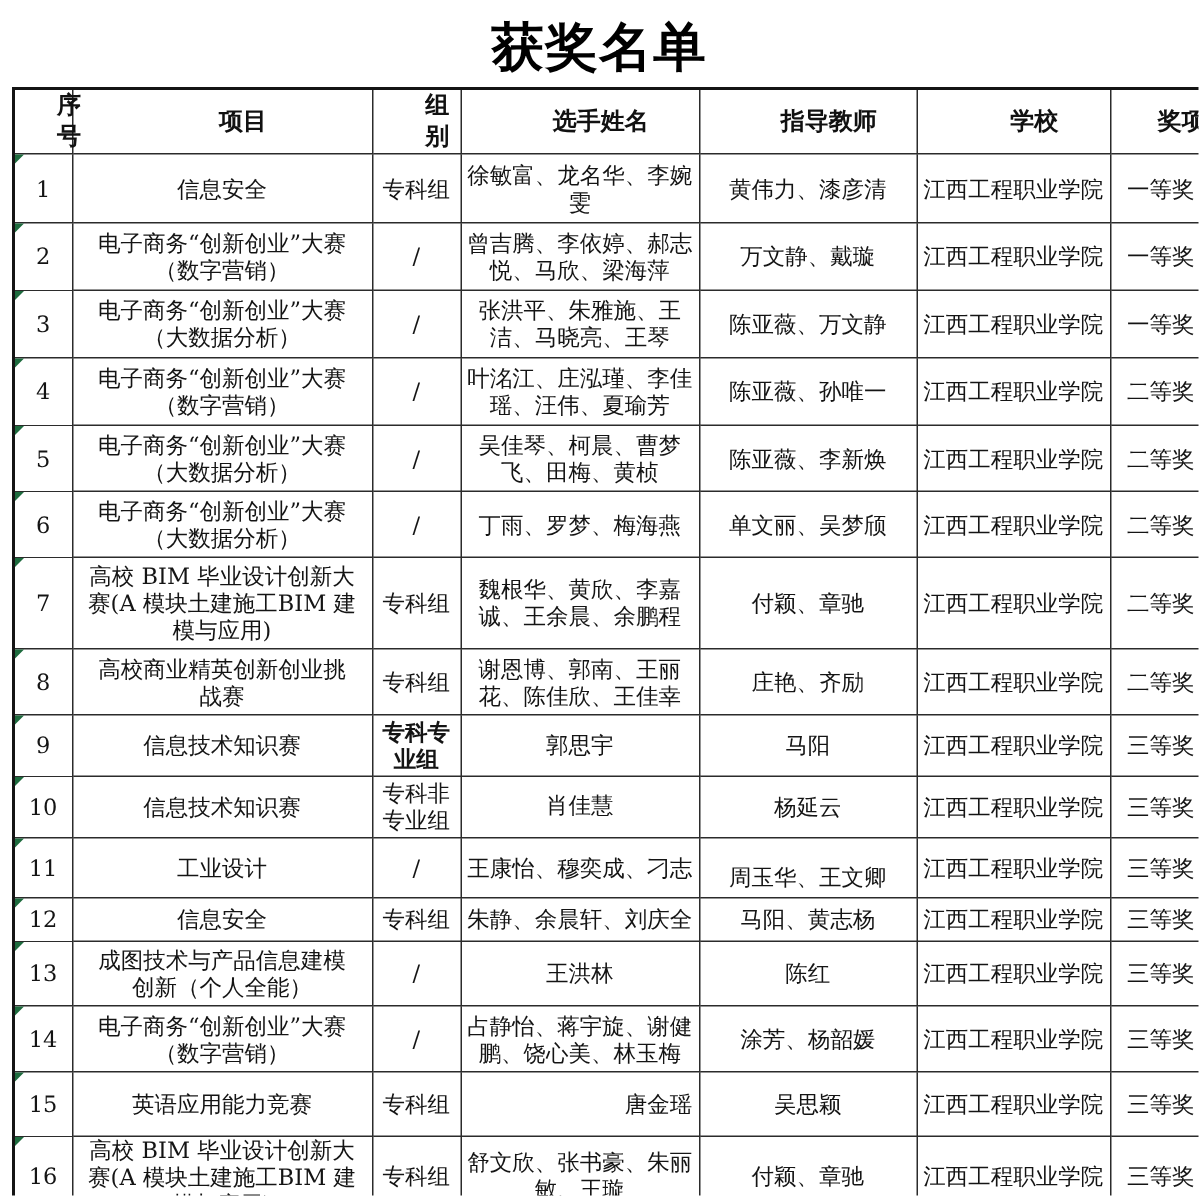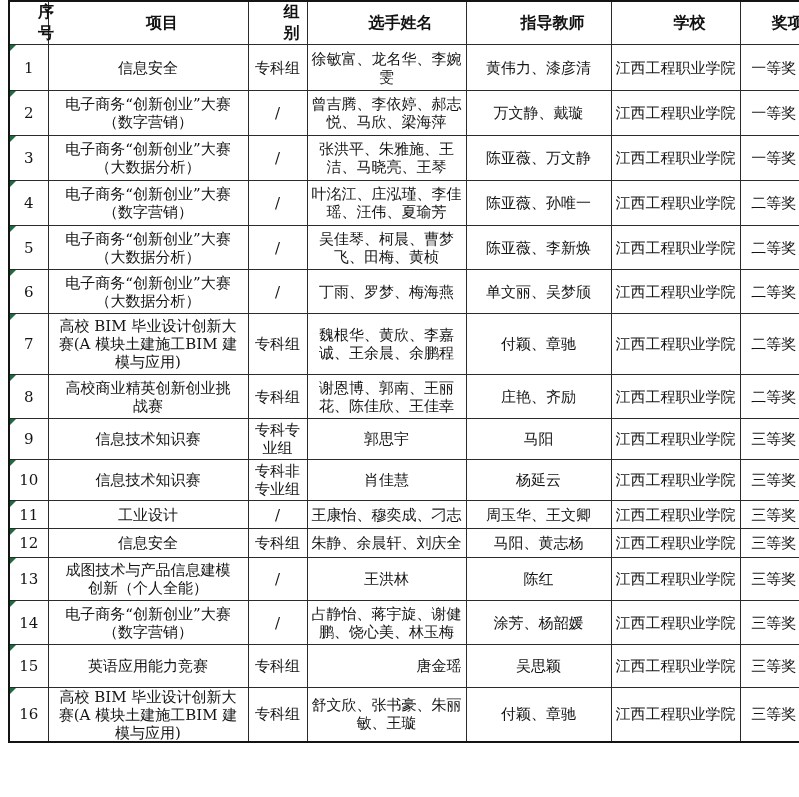--- a/index.html
+++ b/index.html
@@ -52,6 +52,7 @@
 <body>
 
 <div class="sheet">
+  <h1 class="title">获奖名单</h1>
 
   <table class="awards">
     <colgroup>

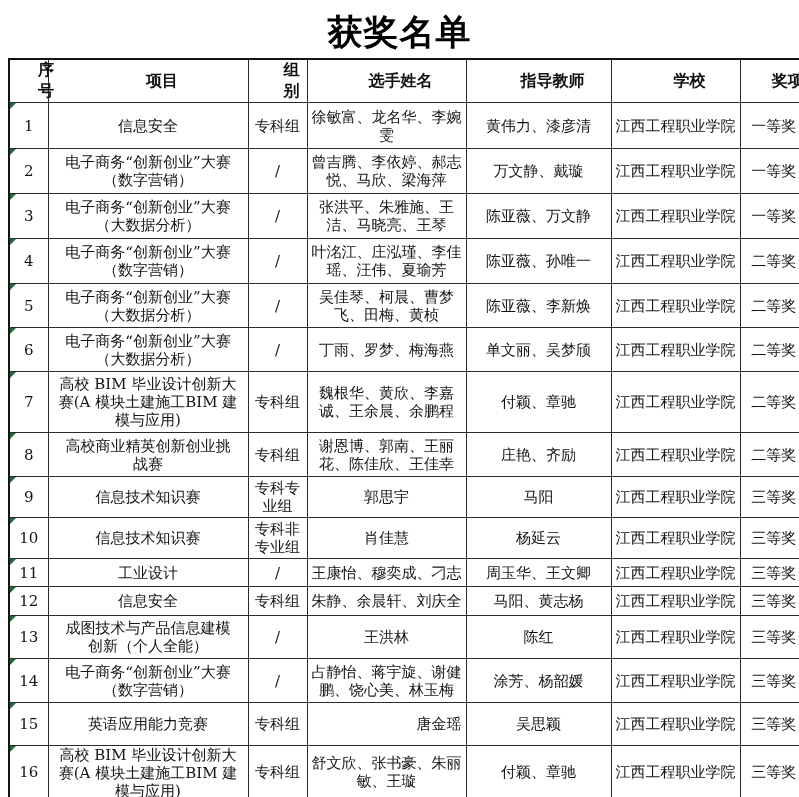--- a/index.html
+++ b/index.html
@@ -393,7 +393,7 @@
             </div>
     </td>
     <td class="c-group">
-      <div class="cell" style="height: 39px;">
+      <div class="cell" style="height: 39px; font-weight: bold;">
               <span class="txt">专科专业组</span>
             </div>
     </td>

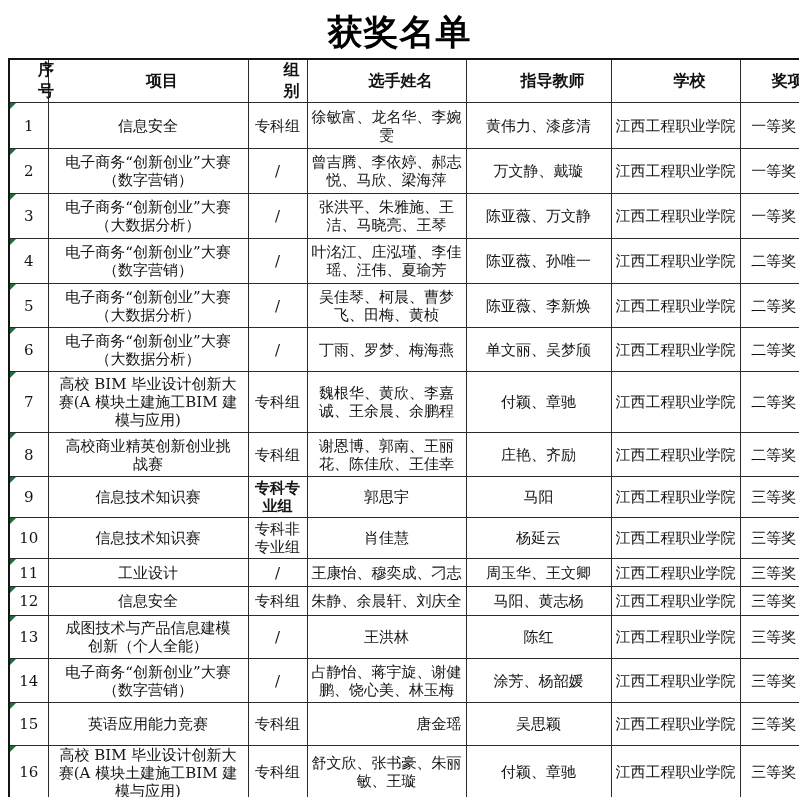--- a/index.html
+++ b/index.html
@@ -479,7 +479,7 @@
             </div>
     </td>
     <td class="c-teachers">
-      <div class="cell" style="height: 26px;">
+      <div class="cell" style="height: 26px; margin-top: 13px;">
               <span class="txt">周玉华、王文卿</span>
             </div>
     </td>

